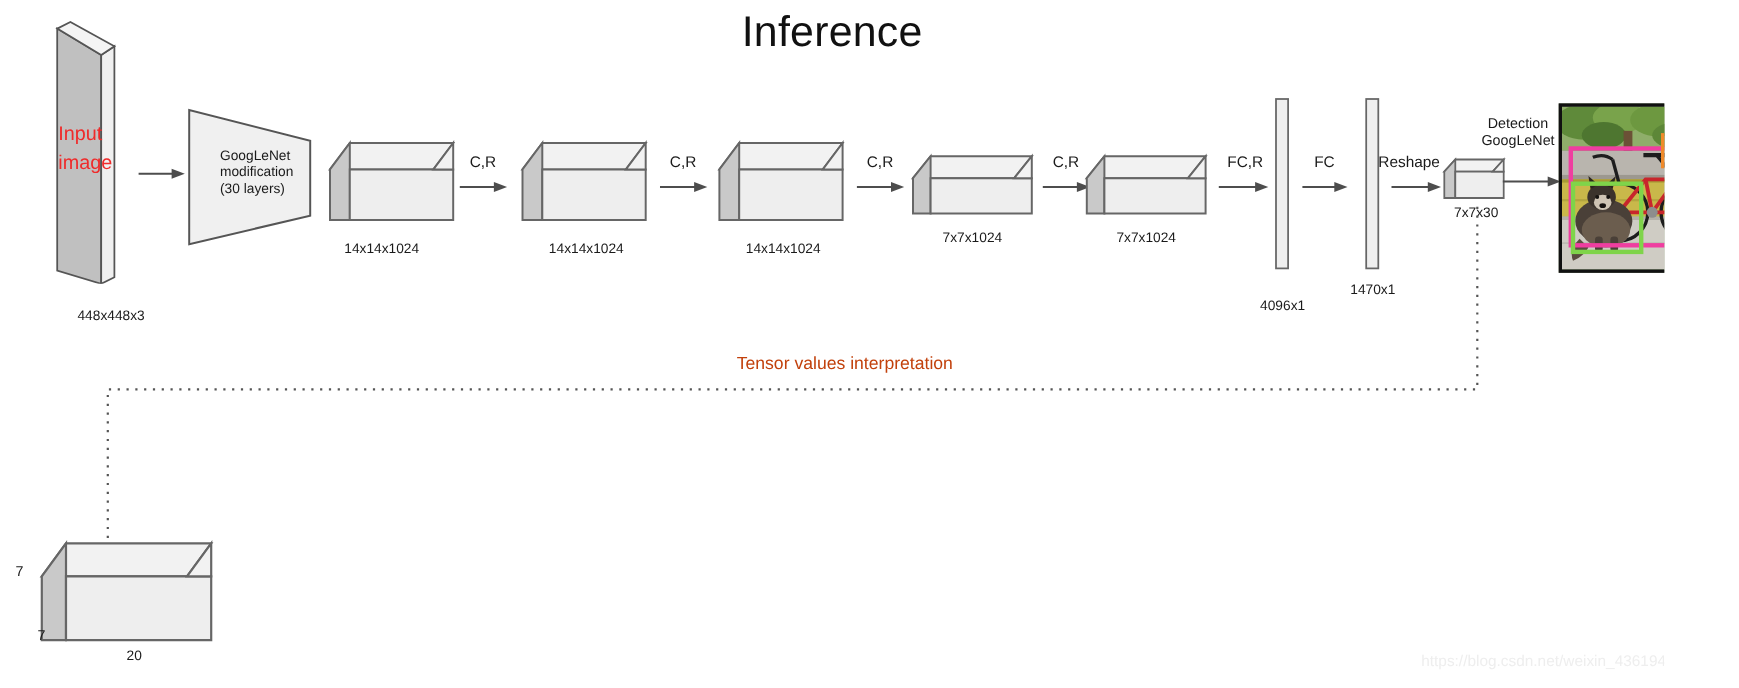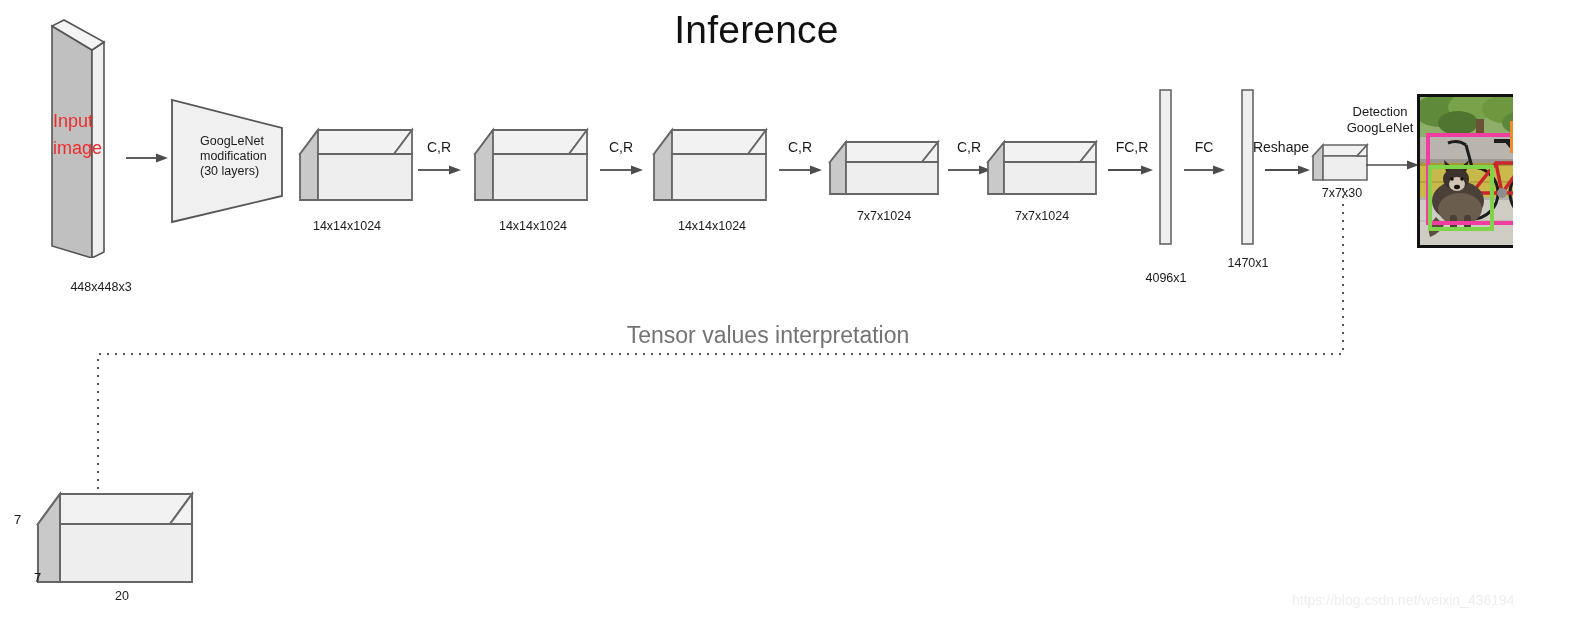--- a/index.html
+++ b/index.html
@@ -41,8 +41,8 @@
     left: 768px;
     top: 322px;
     transform: translateX(-50%);
-    font-size: 23px;
-    color: #737373;
+    font-size: 16px;
+    color: #c2410c;
     white-space: nowrap;
   }
   #watermark {

